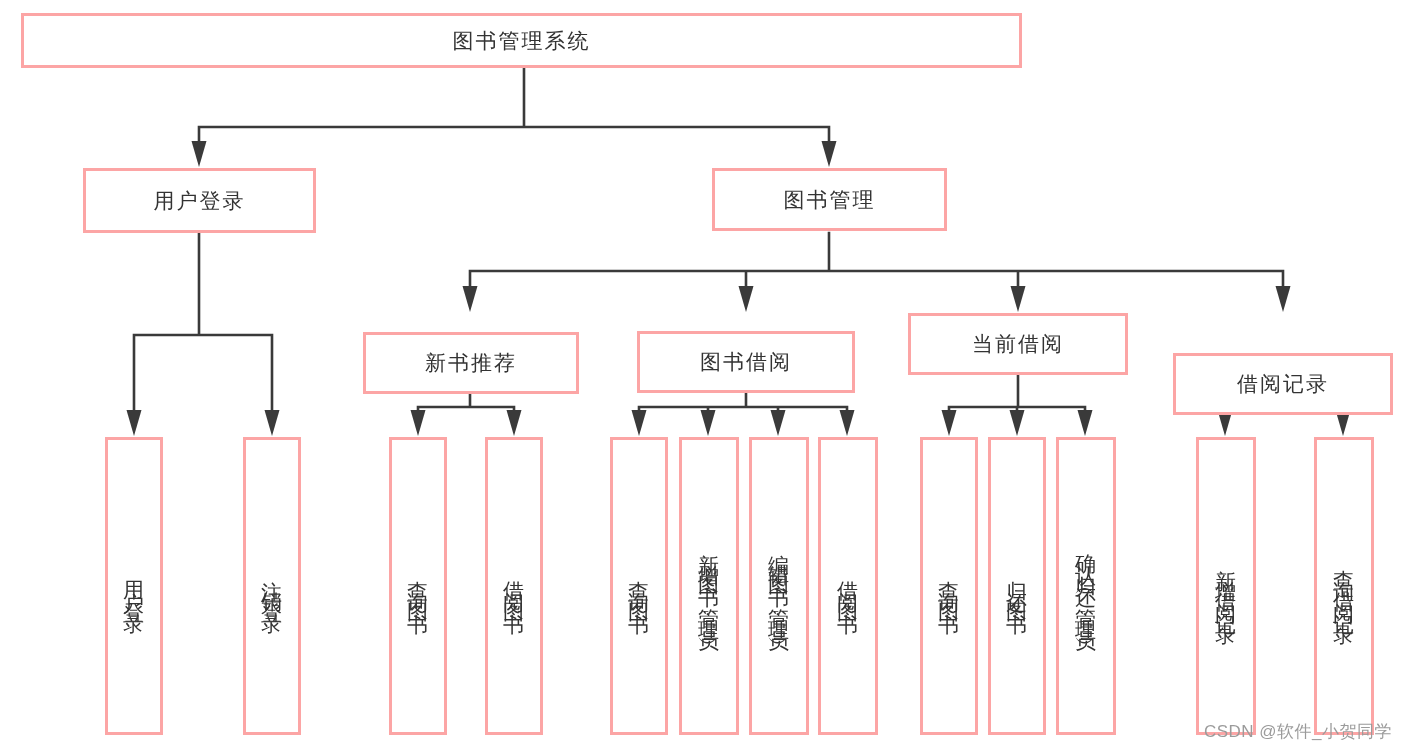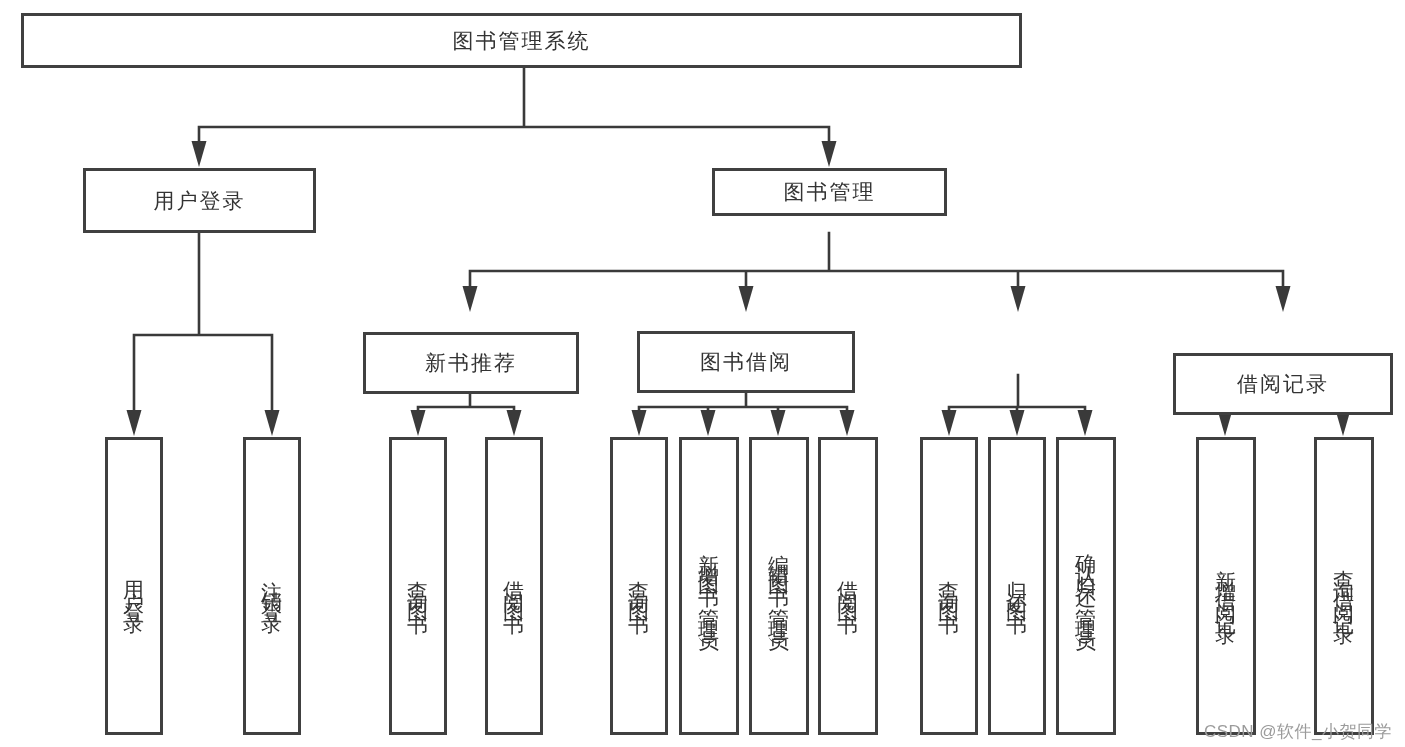--- a/index.html
+++ b/index.html
@@ -14,7 +14,7 @@
   .box{
     position:absolute;
     background:#ffffff;
-    border:3px solid #404040;
+    border:3px solid #fca5a5;
     display:flex;align-items:center;justify-content:center;
     box-sizing:border-box;
     color:#333333;

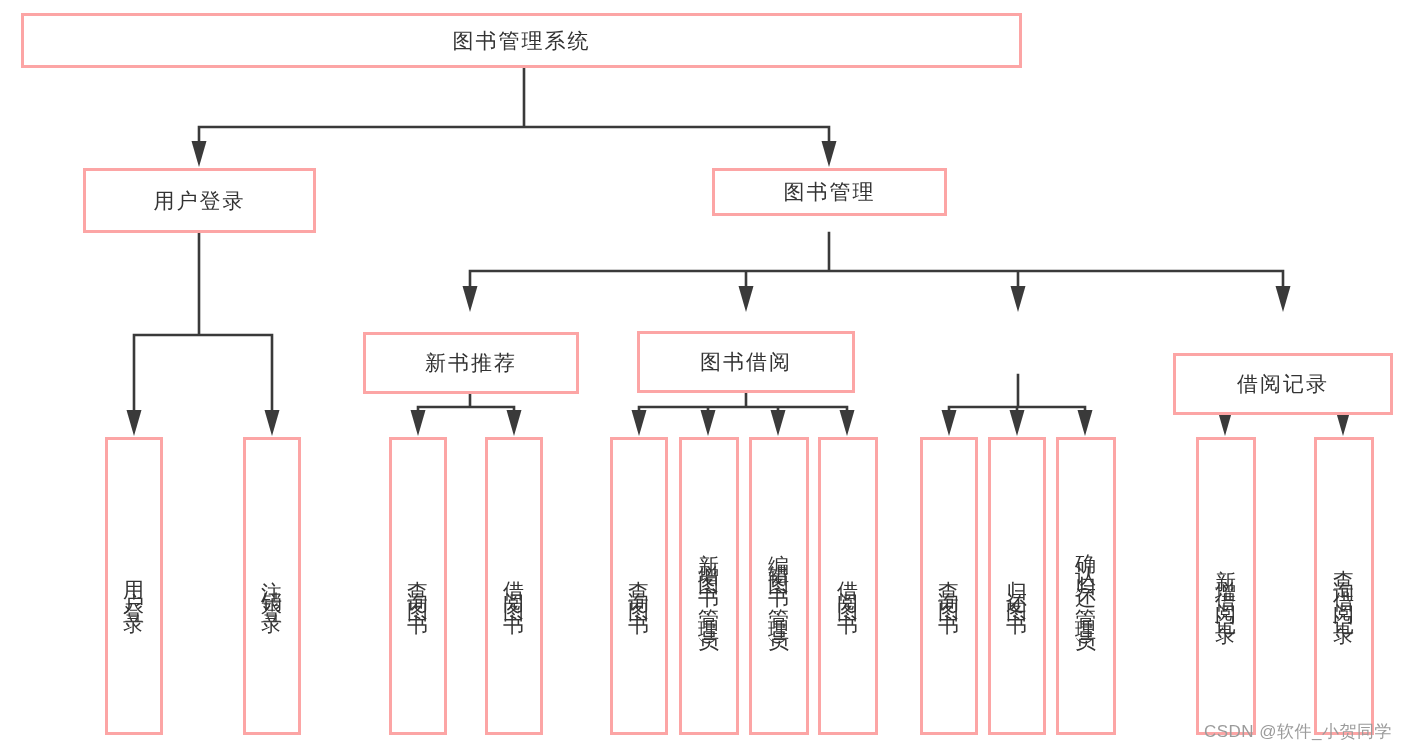--- a/index.html
+++ b/index.html
@@ -33,7 +33,7 @@
   
   .b-root {left:21px;  top:13px;  width:1001px;height:55px;}
   .b-l2a  {left:83px;  top:168px; width:233px; height:65px;}
-  .b-l2b  {left:712px; top:168px; width:235px; height:48px;text-align:right;}
+  .b-l2b  {left:712px; top:168px; width:235px; height:63px;text-align:right;}
   .b-l3a  {left:363px; top:313px; width:216px; height:62px;margin-top:19px;}
   .b-l3b  {left:637px; top:331px; width:218px; height:62px;}
   .b-l3c  {left:908px; top:313px; width:220px; height:62px;}

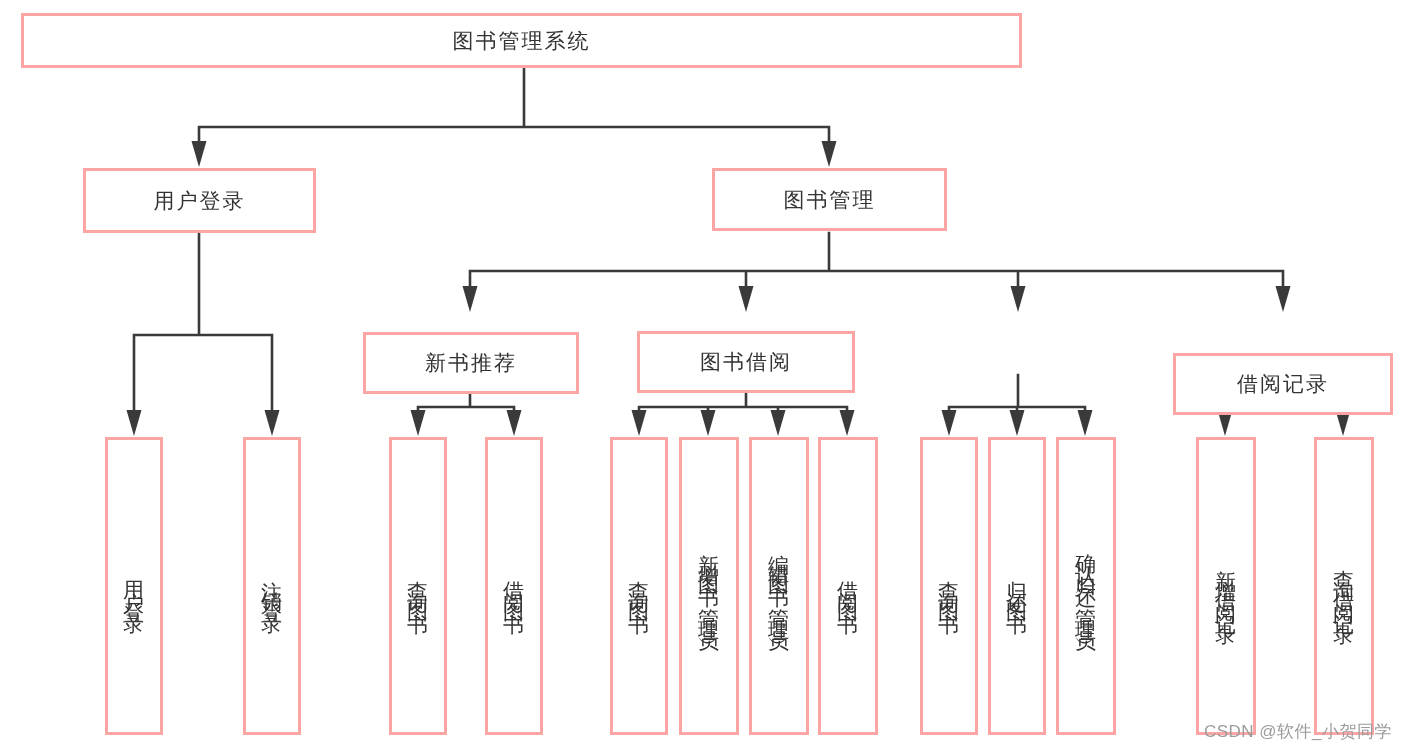--- a/index.html
+++ b/index.html
@@ -111,6 +111,9 @@
   <div class="box b-l3b">
     <span class="hlabel">图书借阅</span>
   </div>
+  <div class="box b-l3c">
+    <span class="hlabel">当前借阅</span>
+  </div>
   <div class="box b-l3d">
     <span class="hlabel">借阅记录</span>
   </div>

